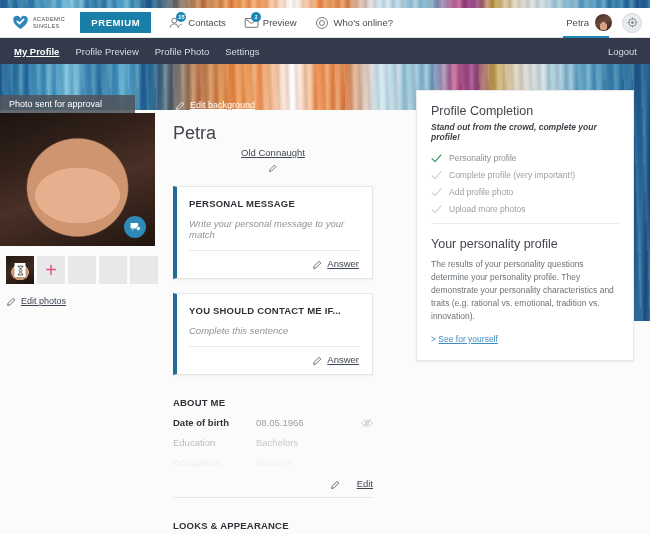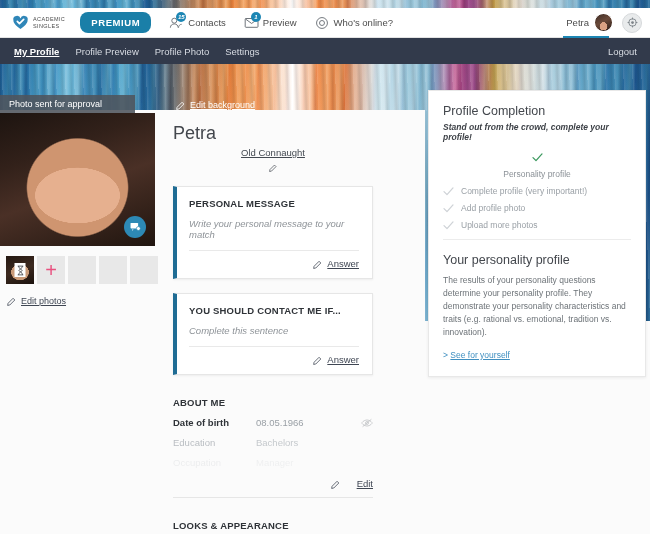--- a/index.html
+++ b/index.html
@@ -62,7 +62,7 @@
     margin-left: 15px;
     background: #1a7fa8; color: #fff;
     font-size: 9.5px; font-weight: bold; letter-spacing: .6px;
-    padding: 5px 11px 5px 11px; border-radius: 8px;
+    padding: 5px 11px 5px 11px; border-radius: 0;
     border: none; cursor: pointer;
   }
 

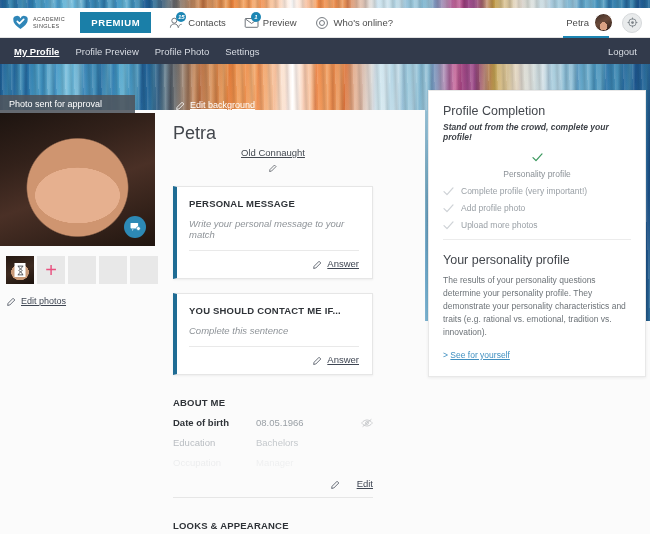--- a/index.html
+++ b/index.html
@@ -213,7 +213,7 @@
 
   
   .rpanel {
-    position: absolute; left: 428px; top: 90px; width: 218px;
+    position: absolute; left: 416px; top: 90px; width: 218px;
     background: #ffffff; border: 1px solid #e8e8e8;
     padding: 13px 14px 16px 14px;
     box-shadow: 0 1px 3px rgba(0,0,0,.07);

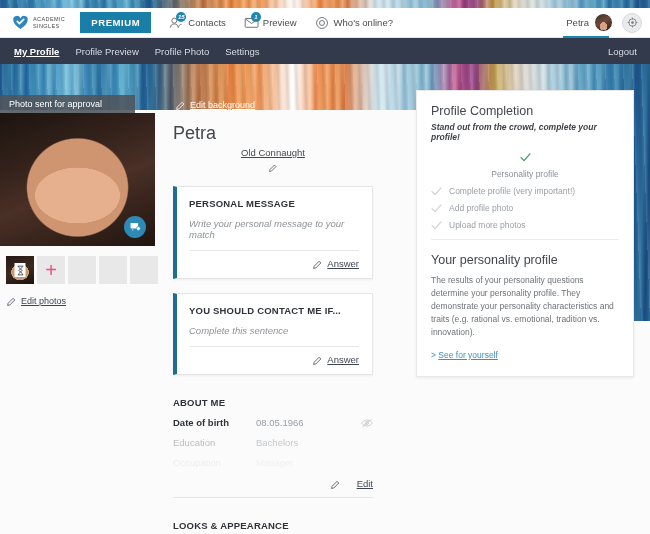--- a/index.html
+++ b/index.html
@@ -225,7 +225,7 @@
     display: flex; align-items: center; gap: 7px;
     font-size: 8.5px; color: #9aa0a6; margin-bottom: 7px;
   }
-  .rp-item.done { color: #8b9197; flex-direction: column; }
+  .rp-item.done { color: #8b9197; }
   .rp-div { height: 1px; background: #ececec; margin: 9px 0 13px 0; }
   .rp-h2 { font-size: 12.5px; color: #43474d; }
   .rp-p { font-size: 8.5px; color: #6d7378; line-height: 13px; margin-top: 7px; }

